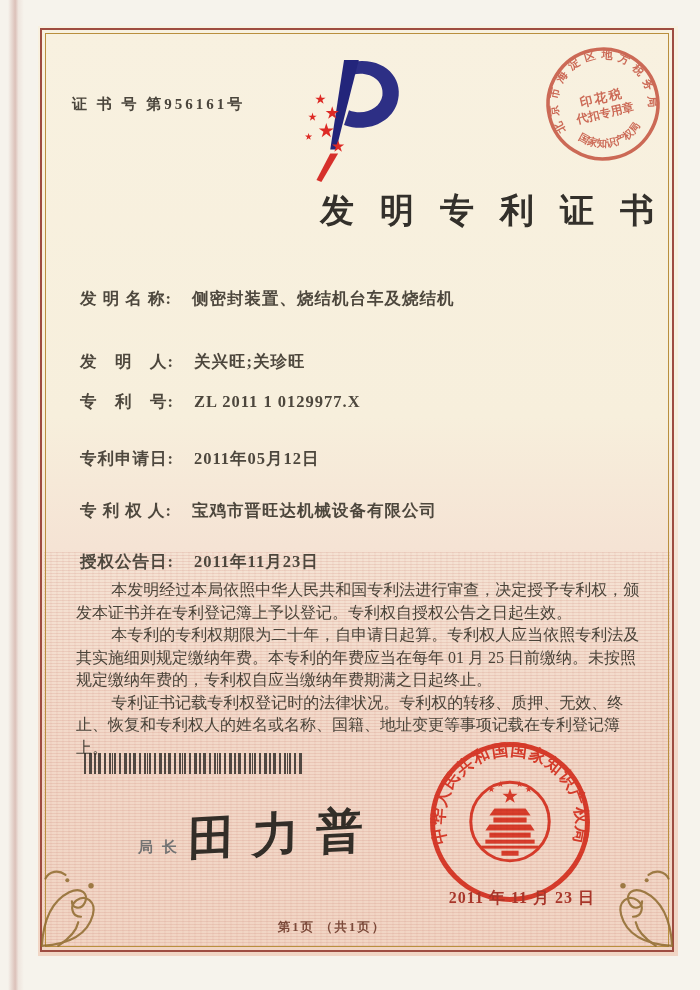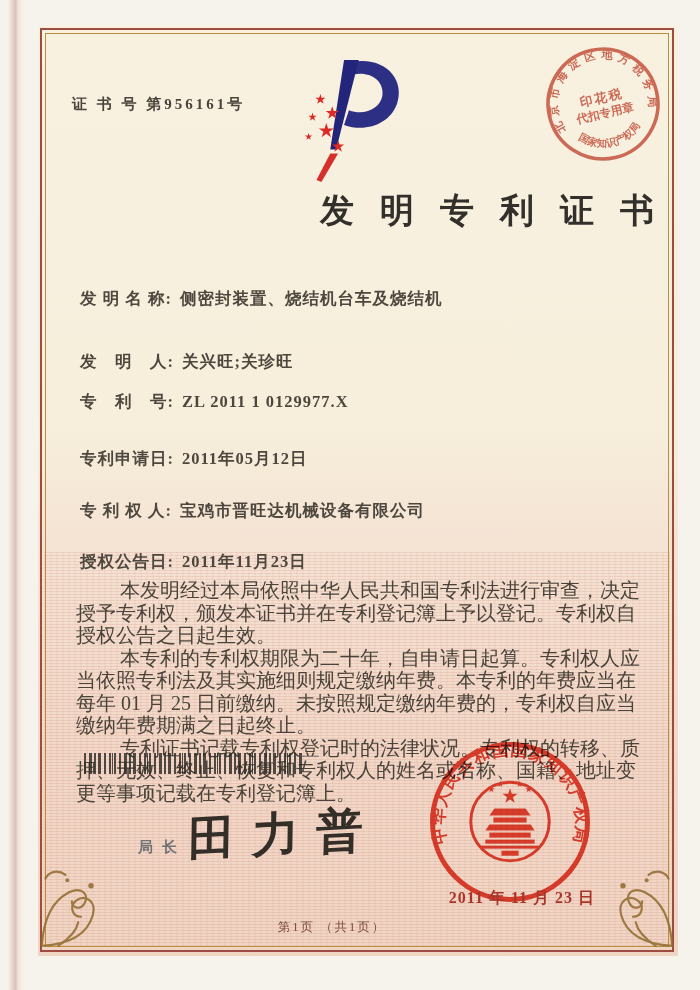--- a/index.html
+++ b/index.html
@@ -29,7 +29,7 @@
     font-size:34px;font-weight:bold;color:#33302b;letter-spacing:26px;text-indent:26px;}
   .field-row{position:absolute;left:80px;right:60px;font-size:16.5px;font-weight:bold;
     color:#4d473d;letter-spacing:1px;white-space:nowrap;}
-  .field-label{margin-right:8px;}
+  .field-label{margin-right:20px;}
   .body-text{position:absolute;left:76px;top:579px;width:568px;color:#4a4339;
     font-size:20px;line-height:22.5px;font-weight:500;}
   .body-text p{margin:0;text-indent:2.2em;}

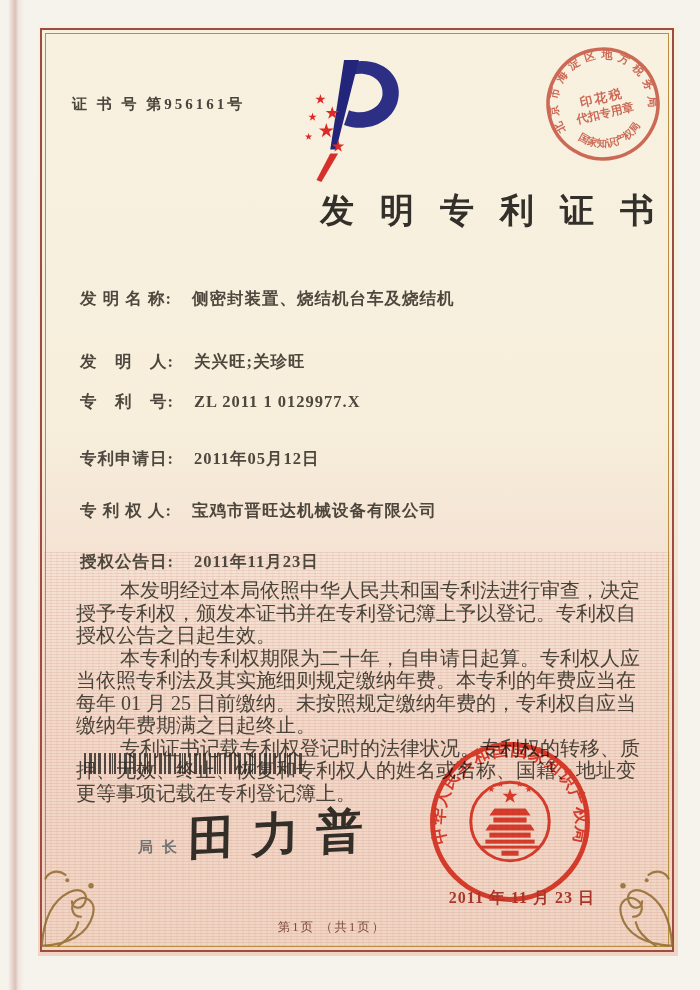--- a/index.html
+++ b/index.html
@@ -31,7 +31,7 @@
     color:#4d473d;letter-spacing:1px;white-space:nowrap;}
   .field-label{margin-right:20px;}
   .body-text{position:absolute;left:76px;top:579px;width:568px;color:#4a4339;
-    font-size:20px;line-height:22.5px;font-weight:500;}
+    font-size:16px;line-height:22.5px;font-weight:500;}
   .body-text p{margin:0;text-indent:2.2em;}
   .barcode{position:absolute;left:84px;top:753px;width:218px;height:21px;opacity:.82;
     background:

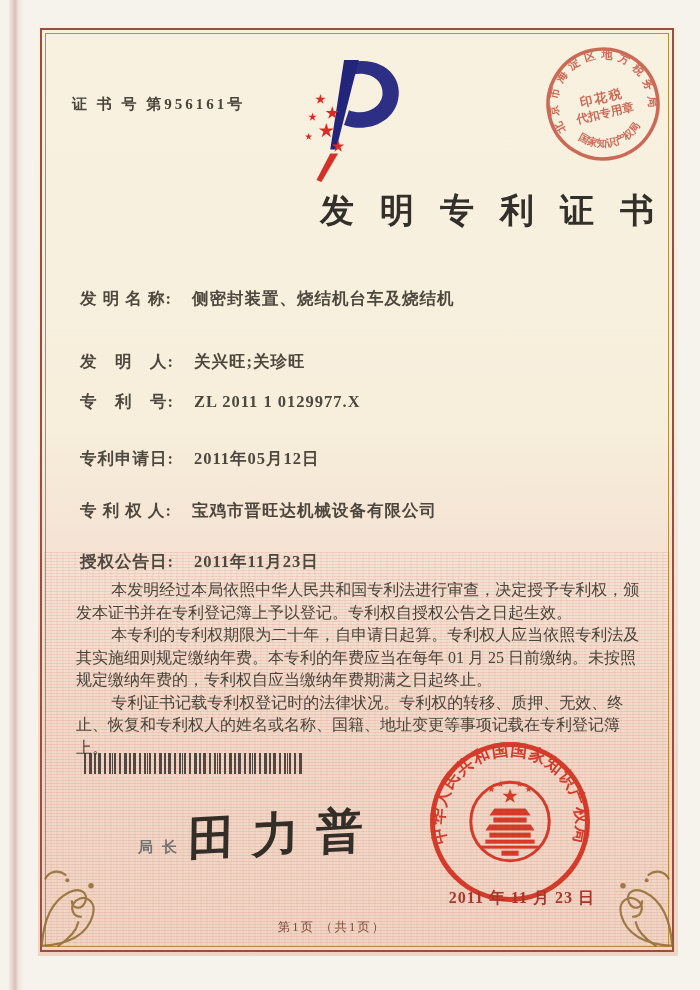--- a/index.html
+++ b/index.html
@@ -46,7 +46,7 @@
   .seal-date{position:absolute;left:419px;top:888px;width:176px;text-align:right;
     font-size:16px;font-weight:bold;color:#a8362a;letter-spacing:1px;}
   .footer{position:absolute;left:40px;right:76px;top:919px;text-align:center;
-    font-size:12.5px;color:#7c4a3a;letter-spacing:2px;font-weight:normal;}
+    font-size:12.5px;color:#7c4a3a;letter-spacing:2px;font-weight:bold;}
   .ornament{position:absolute;width:82px;height:96px;opacity:.85;}
   .ornament.br{right:26px;bottom:38px;}
   .ornament.bl{left:40px;bottom:38px;transform:scaleX(-1);}

